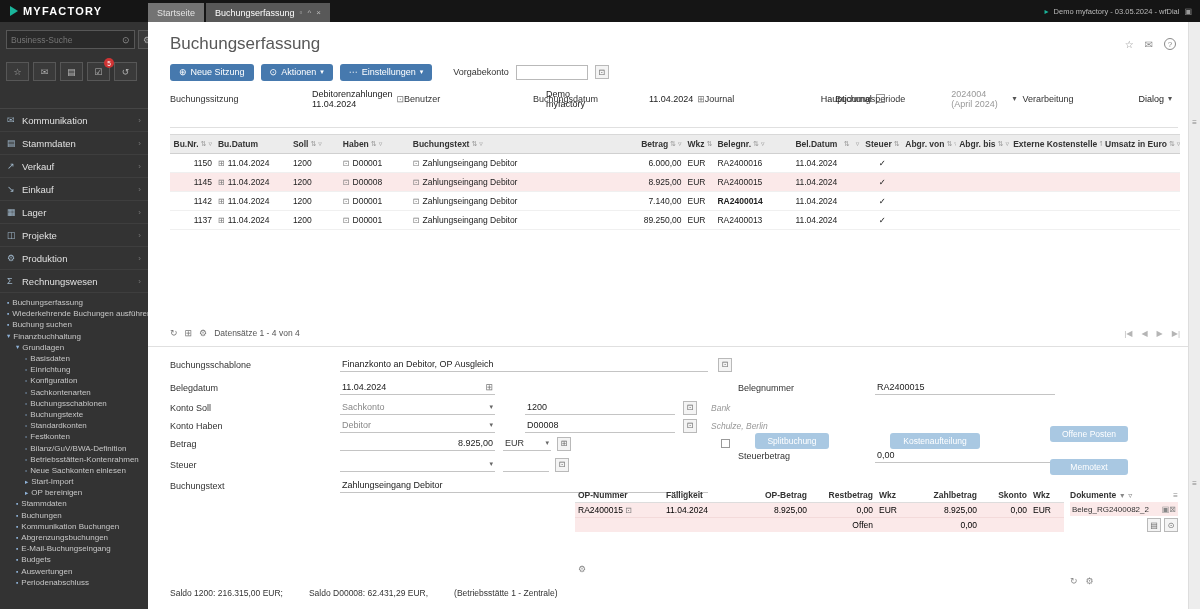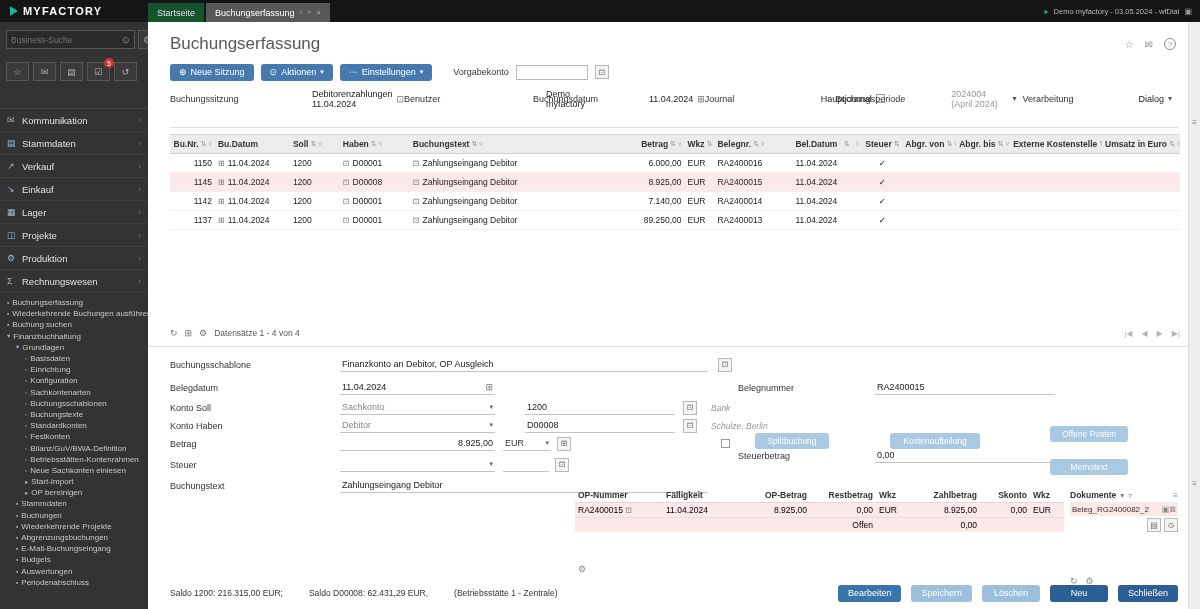--- a/index.html
+++ b/index.html
@@ -12,7 +12,7 @@
   .logo-arrow{width:0;height:0;border-left:8px solid #1ab59b;border-top:5px solid transparent;border-bottom:5px solid transparent}
   .logo-text{color:#fff;font-size:11px;font-weight:bold;letter-spacing:1.2px}
   .tabs{display:flex;height:22px;align-items:flex-end;gap:2px}
-  .tab{height:19px;display:flex;align-items:center;gap:5px;background:#14532d;color:#e3e3e3;font-size:9px;padding:0 9px;cursor:pointer}
+  .tab{height:19px;display:flex;align-items:center;gap:5px;background:#737373;color:#e3e3e3;font-size:9px;padding:0 9px;cursor:pointer}
   .tab.active{background:#585858;color:#fff}
   .tab .ti{color:#bbb;font-size:8px}
   .topbar-right{margin-left:auto;display:flex;align-items:center;gap:5px;color:#b9b9b9;font-size:7.5px;padding-right:8px}

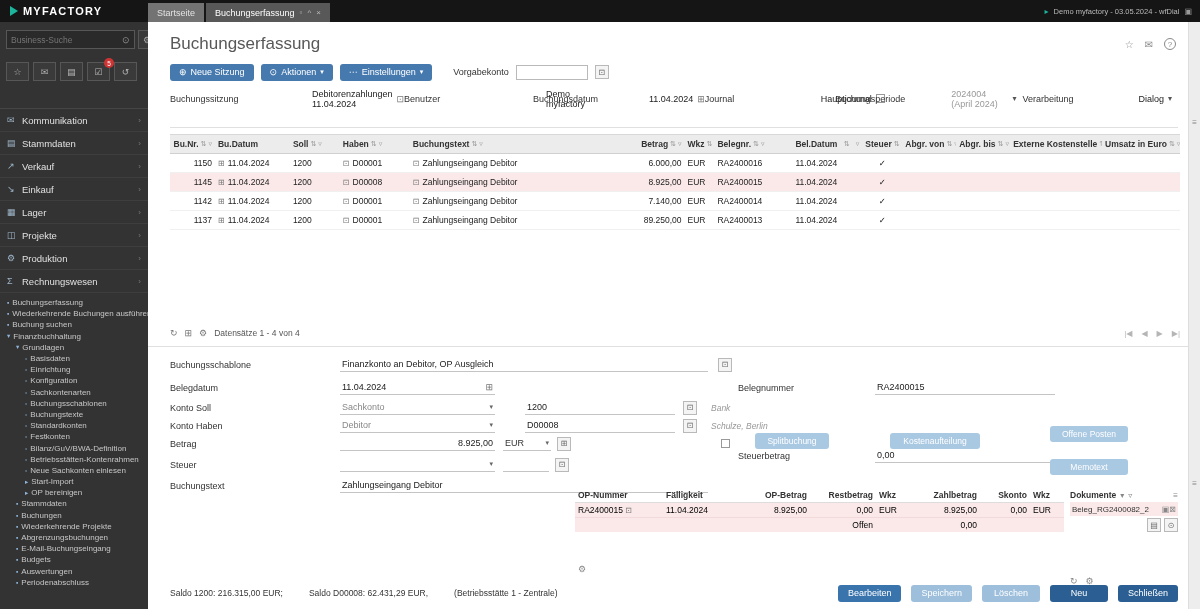--- a/index.html
+++ b/index.html
@@ -568,7 +568,7 @@
             <div class="gcell" style="width: 30px;">
               <span>EUR</span>
             </div>
-            <div class="gcell" style="width: 78px;">
+            <div class="gcell" style="width: 78px; font-weight: bold;">
               <span>RA2400014</span>
             </div>
             <div class="gcell" style="width: 70px;">

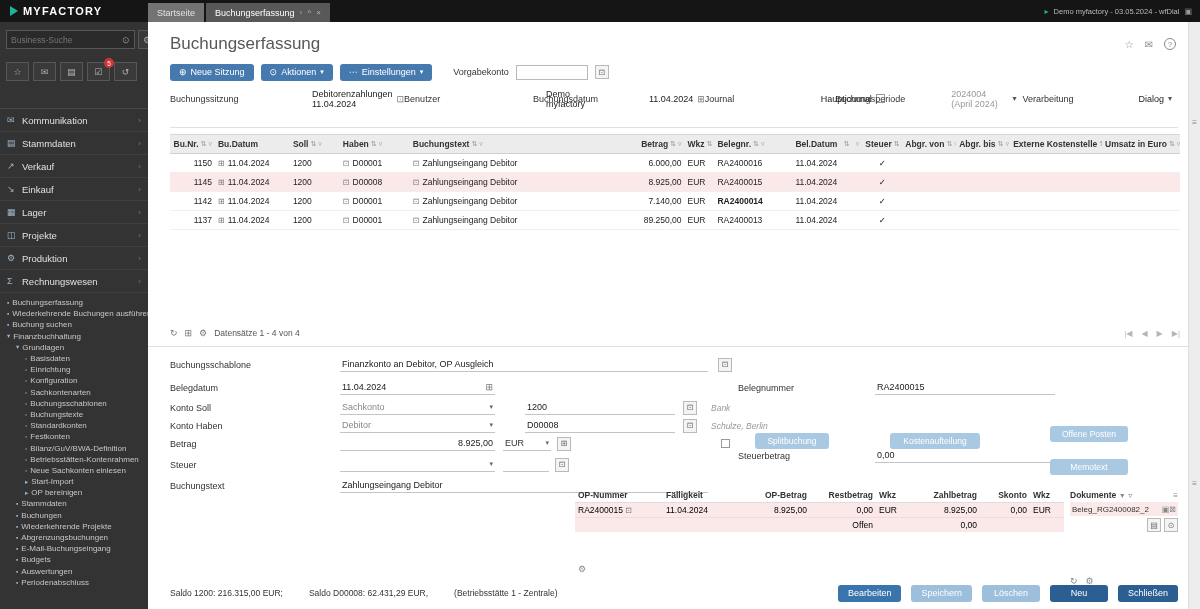--- a/index.html
+++ b/index.html
@@ -285,7 +285,7 @@
         </div>
         <div class="titem" style="padding-left: 16px;">
           <span class="t-ico">▪</span>
-          <span>Wiederkehrende Projekte</span>
+          <span>Kommunikation Buchungen</span>
         </div>
         <div class="titem" style="padding-left: 16px;">
           <span class="t-ico">▪</span>

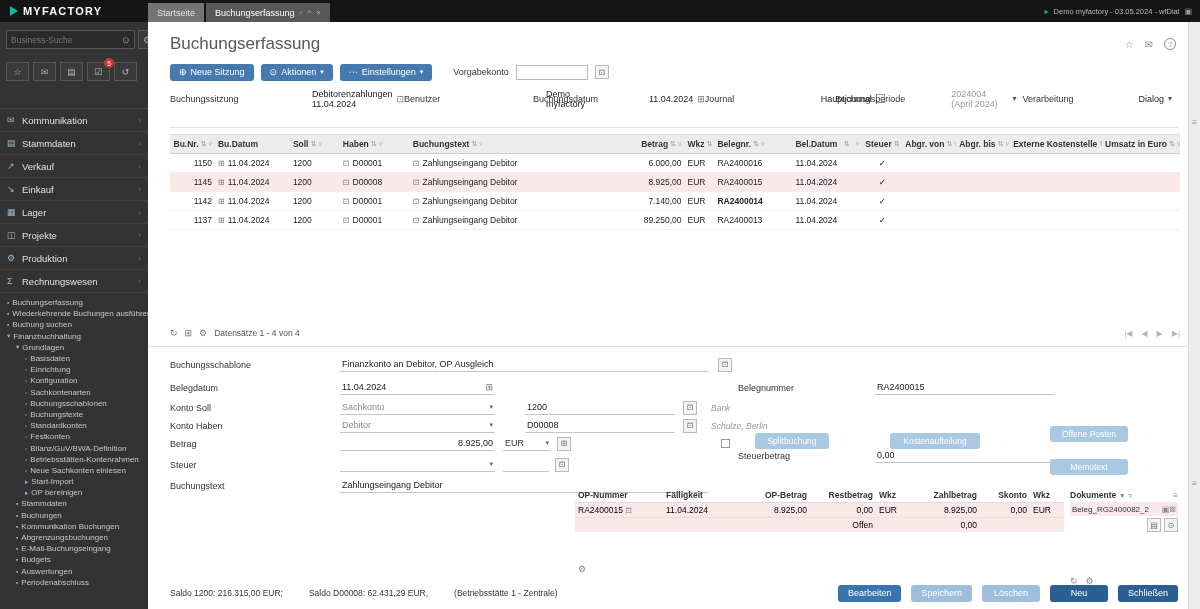--- a/index.html
+++ b/index.html
@@ -805,13 +805,6 @@
       <span>Saldo 1200: 216.315,00 EUR;</span>
       <span>Saldo D00008: 62.431,29 EUR,</span>
       <span>(Betriebsstätte 1 - Zentrale)</span>
-      <div class="fbtns" id="fbtns">
-          <div class="fbtn primary">Bearbeiten</div>
-          <div class="fbtn light">Speichern</div>
-          <div class="fbtn light">Löschen</div>
-          <div class="fbtn dark">Neu</div>
-          <div class="fbtn dark">Schließen</div>
-        </div>
     </div>
 
     <div class="rstrip">

